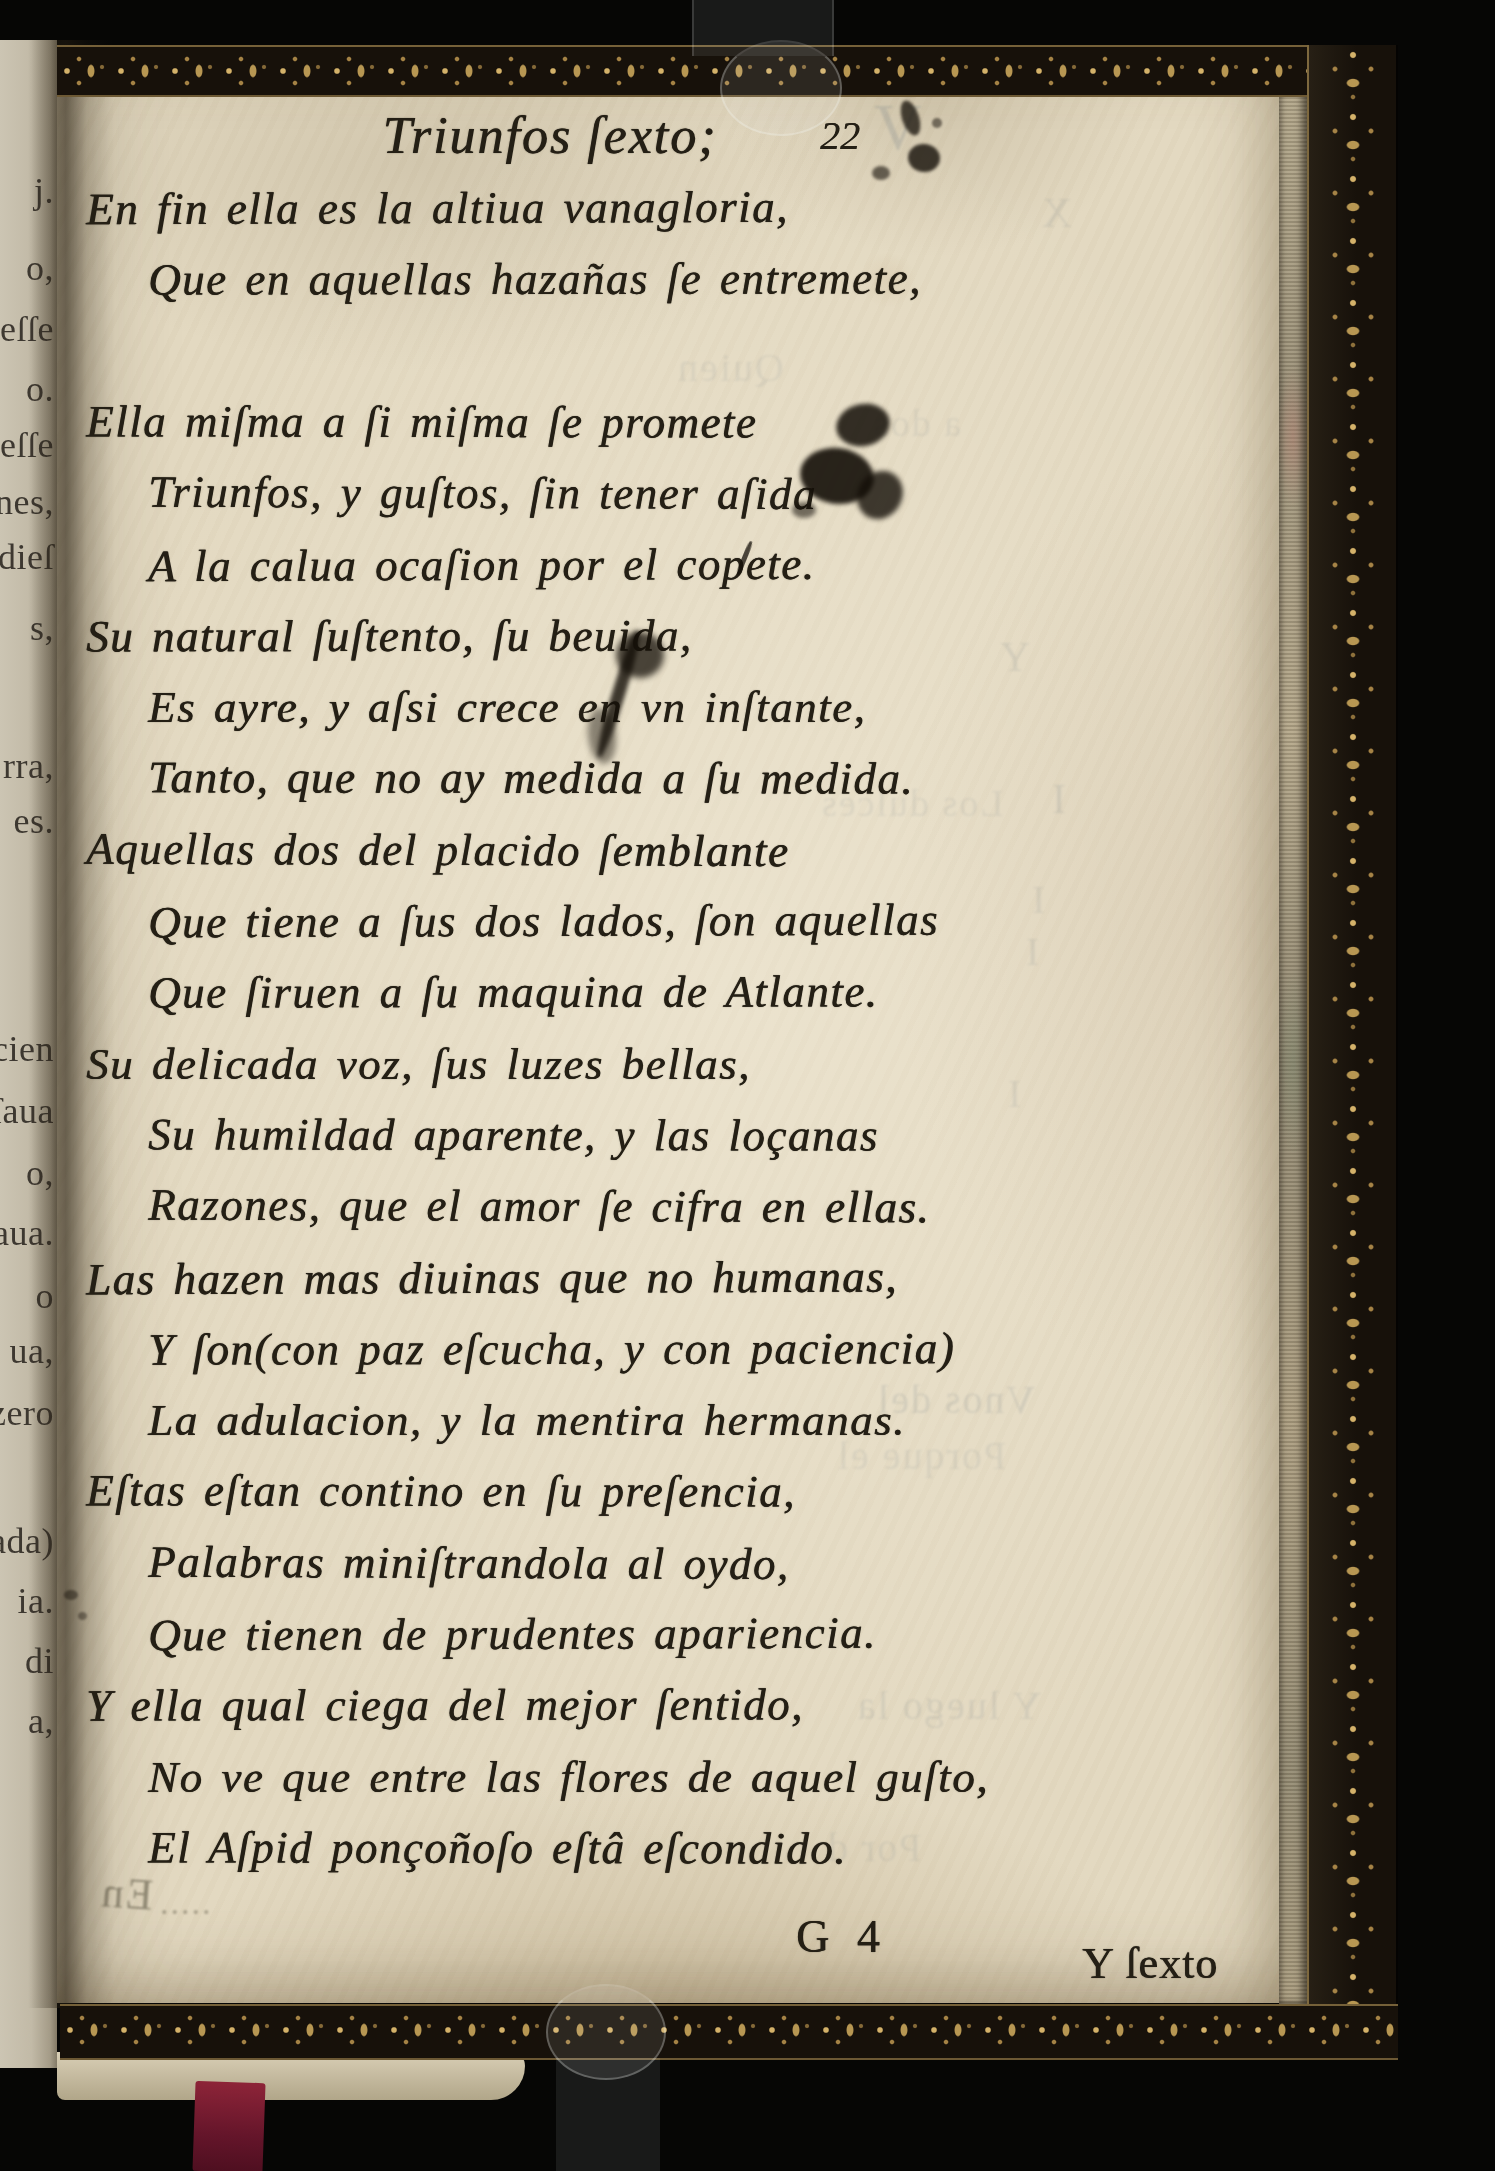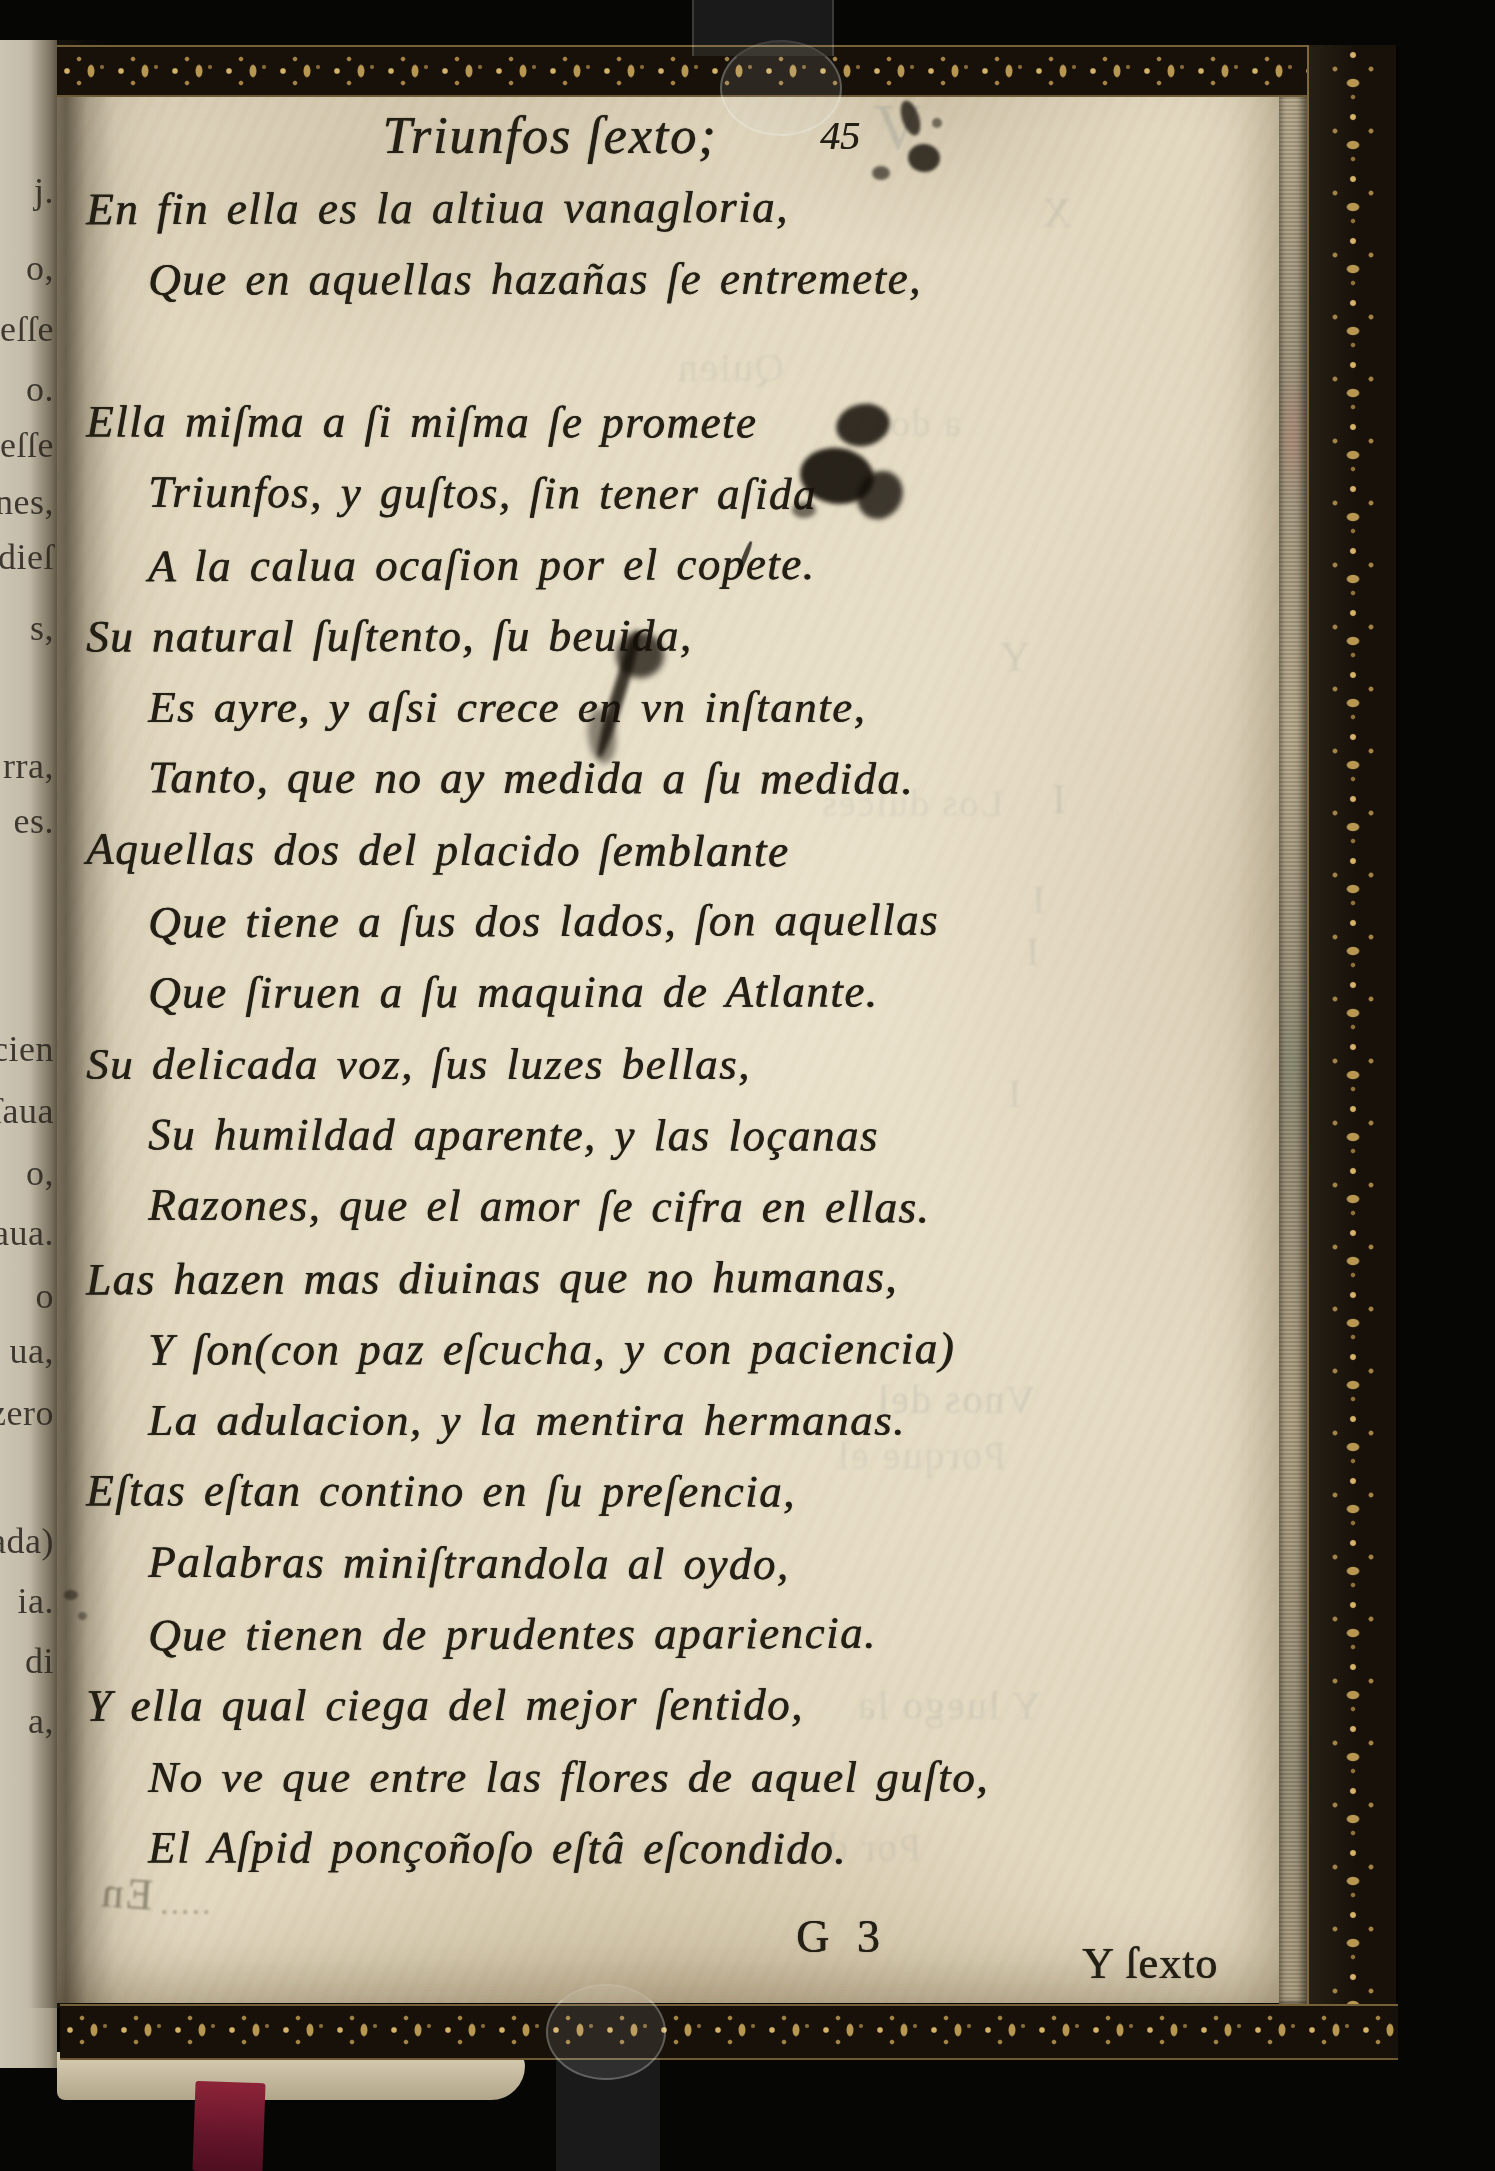--- a/index.html
+++ b/index.html
@@ -187,7 +187,7 @@
     </div>
 
   <div class="chapter-title">Triunfos ſexto;</div>
-  <div class="page-number">45</div>
+  <div class="page-number">22</div>
 
   <div class="poem" id="poem-layer">
       <div class="poem-line" style="top: 186px; transform: rotate(-0.2deg);">En fin ella es la altiua vanagloria,</div>

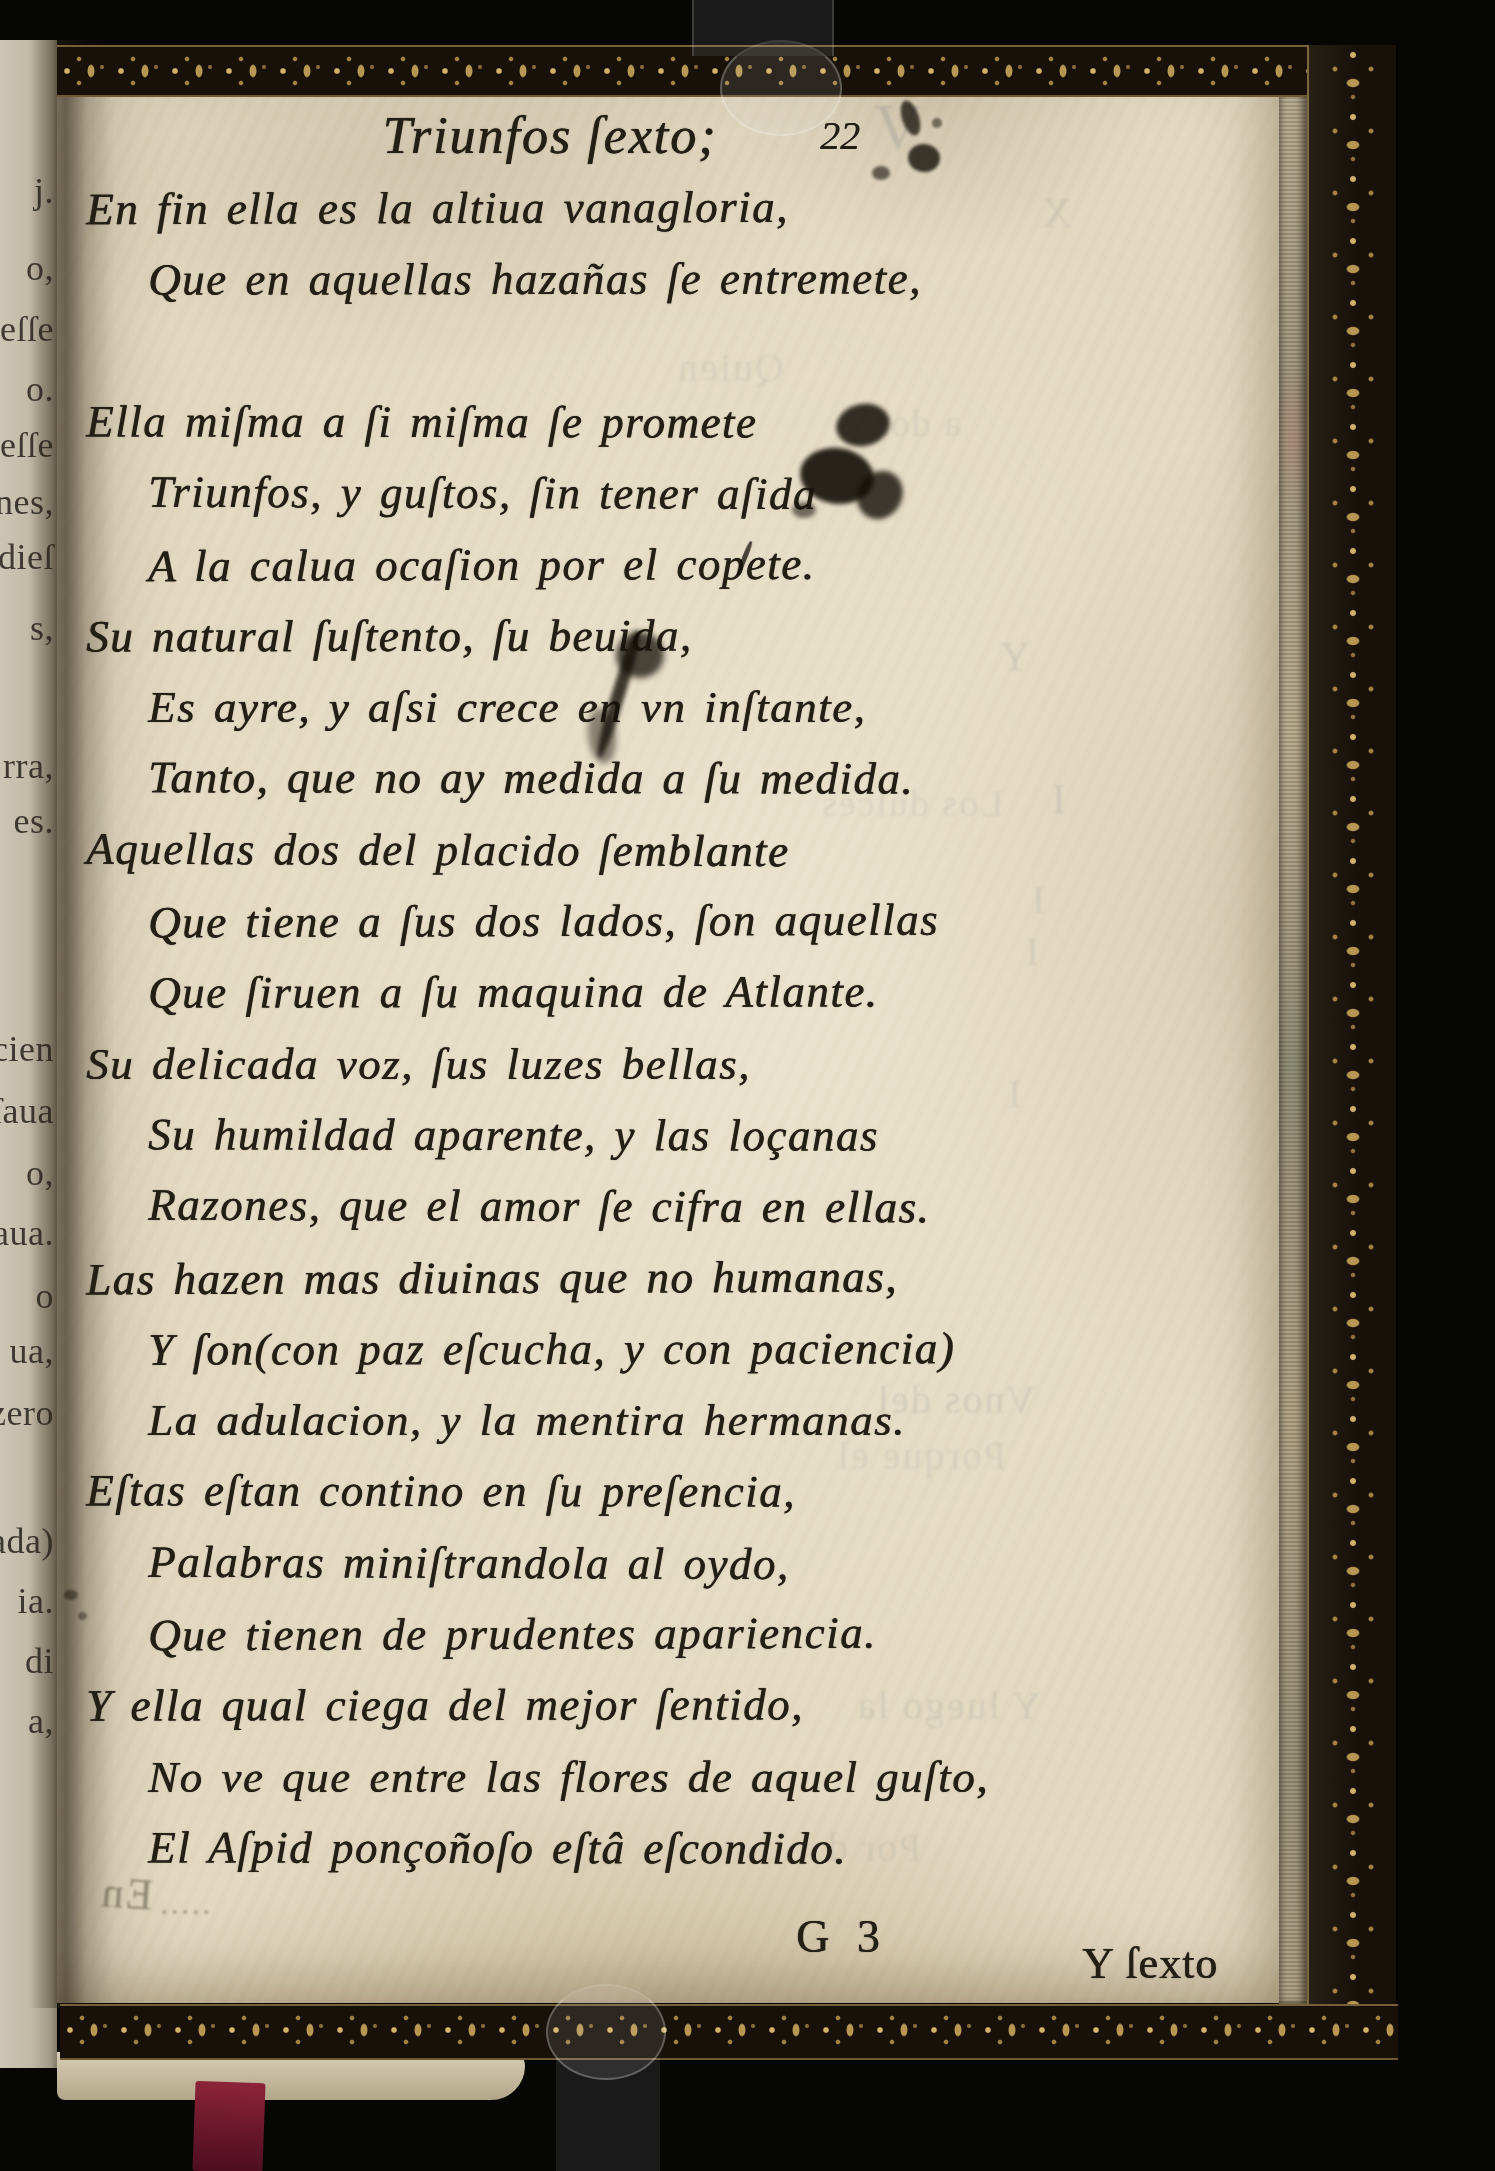--- a/index.html
+++ b/index.html
@@ -215,7 +215,7 @@
       <div class="poem-line indent" style="top: 1825.9px; transform: rotate(0.1deg);">El Aſpid ponçoñoſo eſtâ eſcondido.</div>
     </div>
 
-  <div class="signature">G 3</div>
+  <div class="signature">G 4</div>
   <div class="catchword">Y ſexto</div>
 
   <div class="ink-layer">

